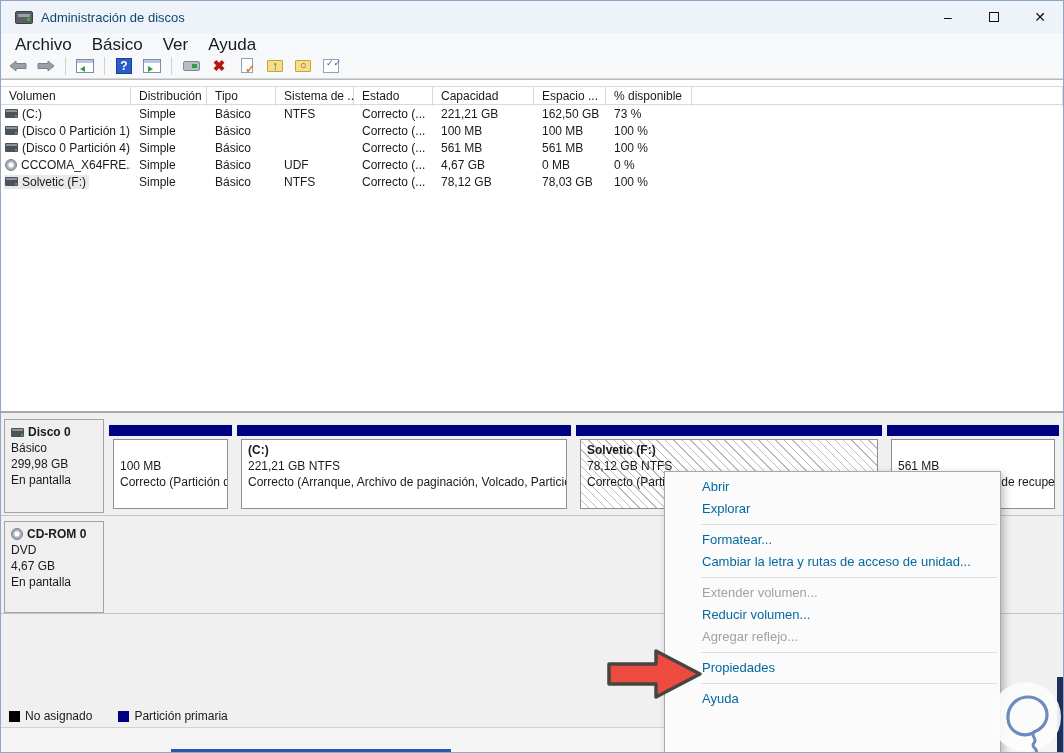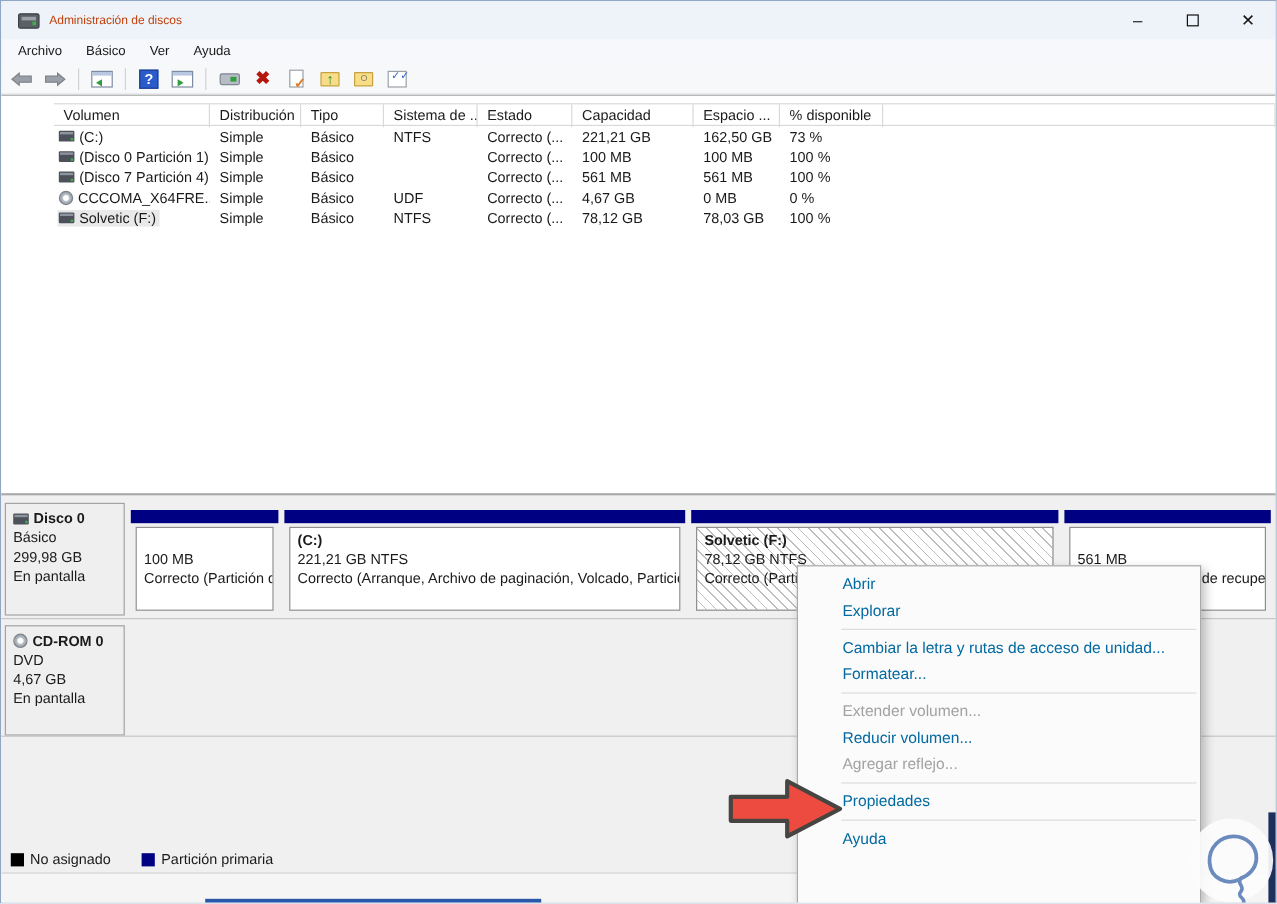--- a/index.html
+++ b/index.html
@@ -12,7 +12,7 @@
   .app-icon { width:18px; height:13px; margin:0 8px 0 14px; position:relative; background:#5a5f66; border-radius:2px; border:1px solid #3c4046; }
   .app-icon:before { content:""; position:absolute; left:2px; top:2px; right:2px; height:3px; background:#9aa1a9; }
   .app-icon:after { content:""; position:absolute; right:2px; bottom:2px; width:3px; height:3px; background:#3fae49; }
-  .title-text { font-size:10px; color:#c2410c; }
+  .title-text { font-size:13px; color:#0c4a6e; }
   .win-controls { position:absolute; right:0; top:0; height:32px; display:flex; }
   .win-btn { width:46px; height:32px; display:flex; align-items:center; justify-content:center; font-size:14px; color:#111; }
   .win-btn .box { width:10px; height:10px; border:1px solid #111; }

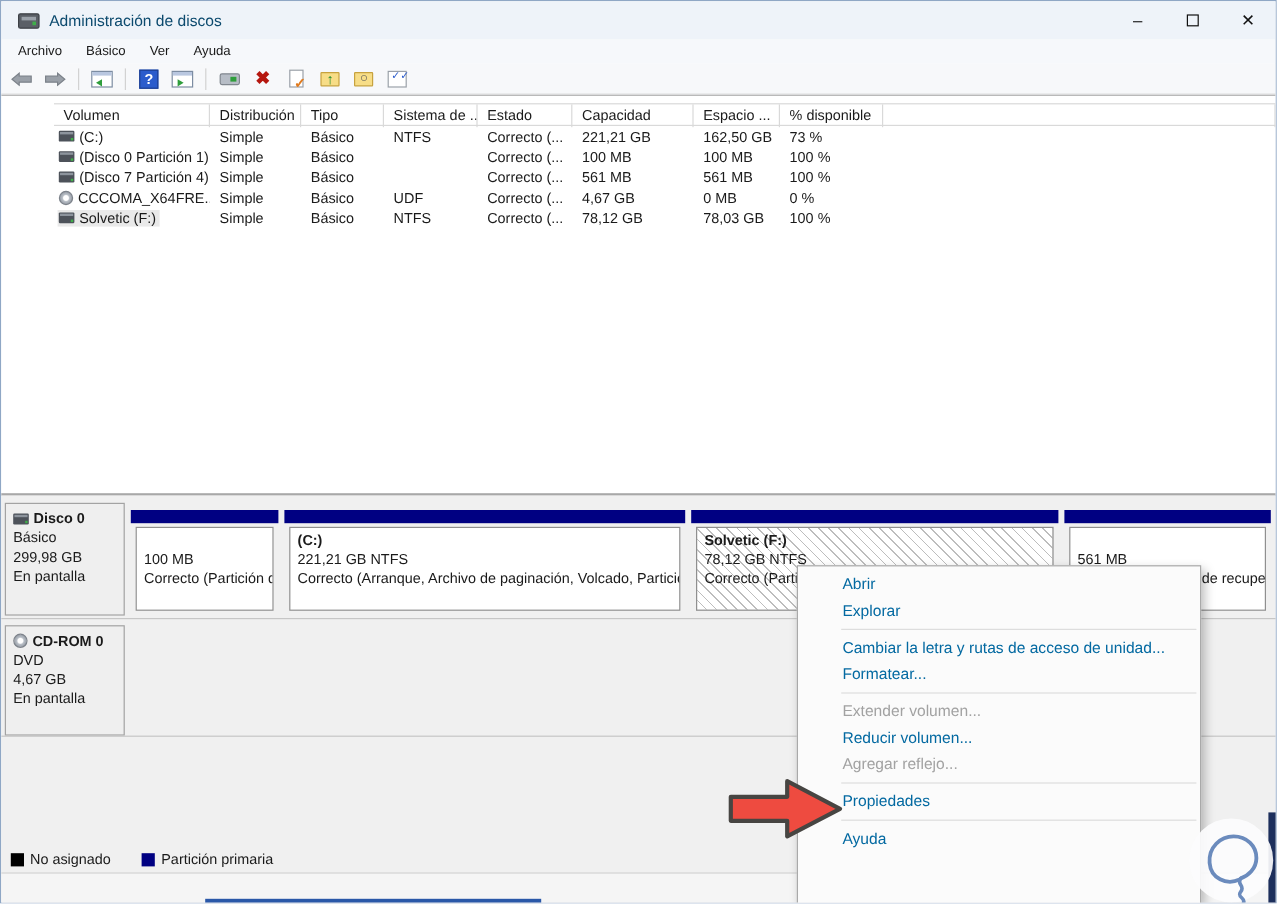--- a/index.html
+++ b/index.html
@@ -18,7 +18,7 @@
   .win-btn .box { width:10px; height:10px; border:1px solid #111; }
 
   
-  .menubar { position:absolute; left:0; top:32px; width:100%; height:20px; background:#f6f8fb; display:flex; align-items:center; font-size:11px; }
+  .menubar { position:absolute; left:0; top:32px; width:100%; height:20px; background:#f6f8fb; display:flex; font-size:17px; }
   .menubar .menu-item { padding:2px 10px; }
   .menubar .menu-item:first-child { margin-left:4px; }
 

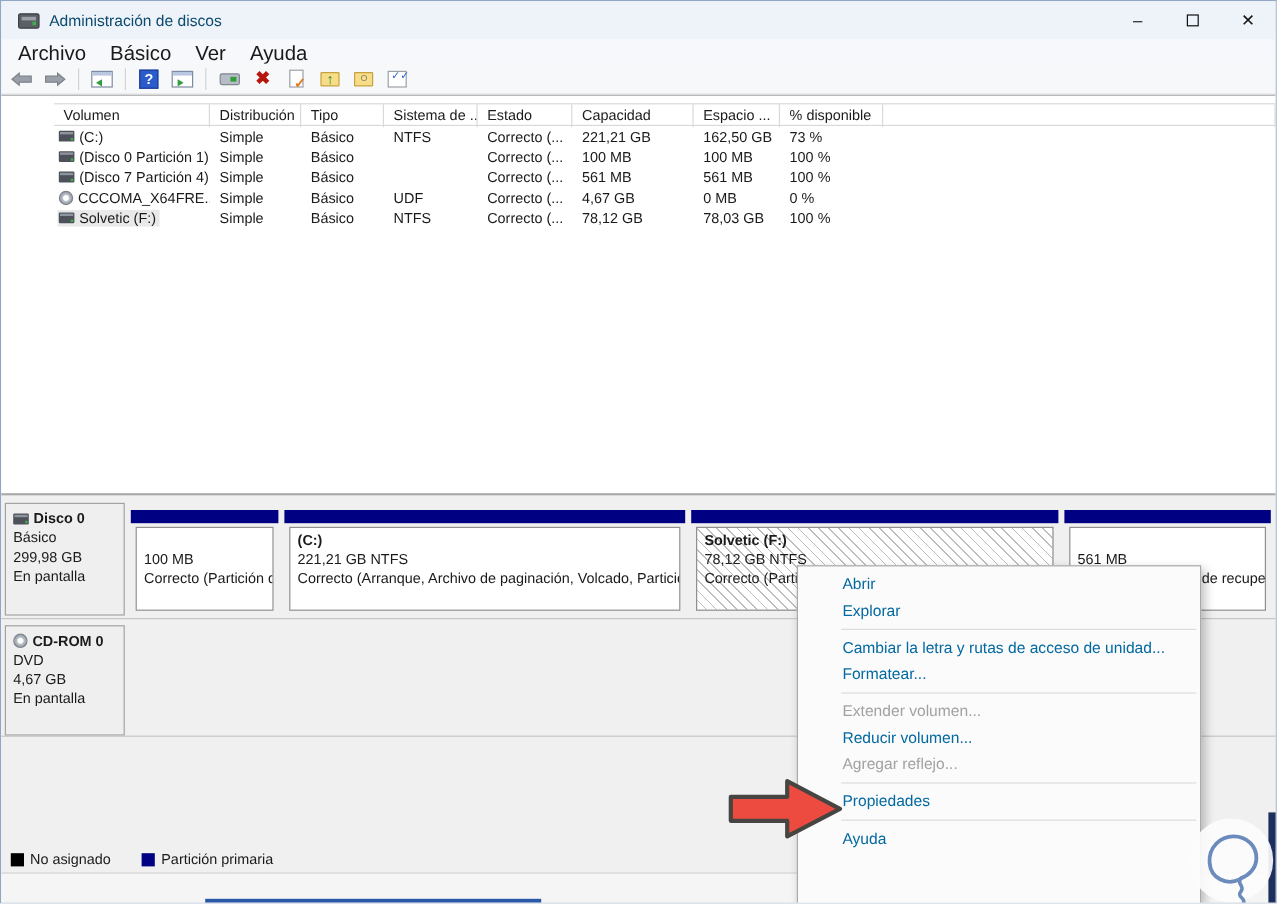--- a/index.html
+++ b/index.html
@@ -42,7 +42,7 @@
   .chk-ic { width:16px; height:14px; background:#fff; border:1px solid #9aa0a8; position:relative; font-size:9px; color:#2b5ccc; line-height:7px; padding-left:2px; }
 
   
-  .listpane { position:absolute; left:0; top:78px; width:100%; height:332px; background:#fff; border-top:1px solid #b9b9b9;padding-left:44px; }
+  .listpane { position:absolute; left:0; top:78px; width:100%; height:332px; background:#fff; border-top:1px solid #b9b9b9; }
   .vt-header, .vt-row { display:grid; grid-template-columns:130px 76px 69px 78px 79px 101px 72px 86px 1fr; font-size:12px; }
   .vt-header { margin-top:6px; height:19px; border-top:1px solid #d9d9d9; border-bottom:1px solid #d9d9d9; align-items:center; }
   .vt-header .hcell { height:19px; line-height:18px; padding-left:8px; border-right:1px solid #d9d9d9; overflow:hidden; white-space:nowrap; }

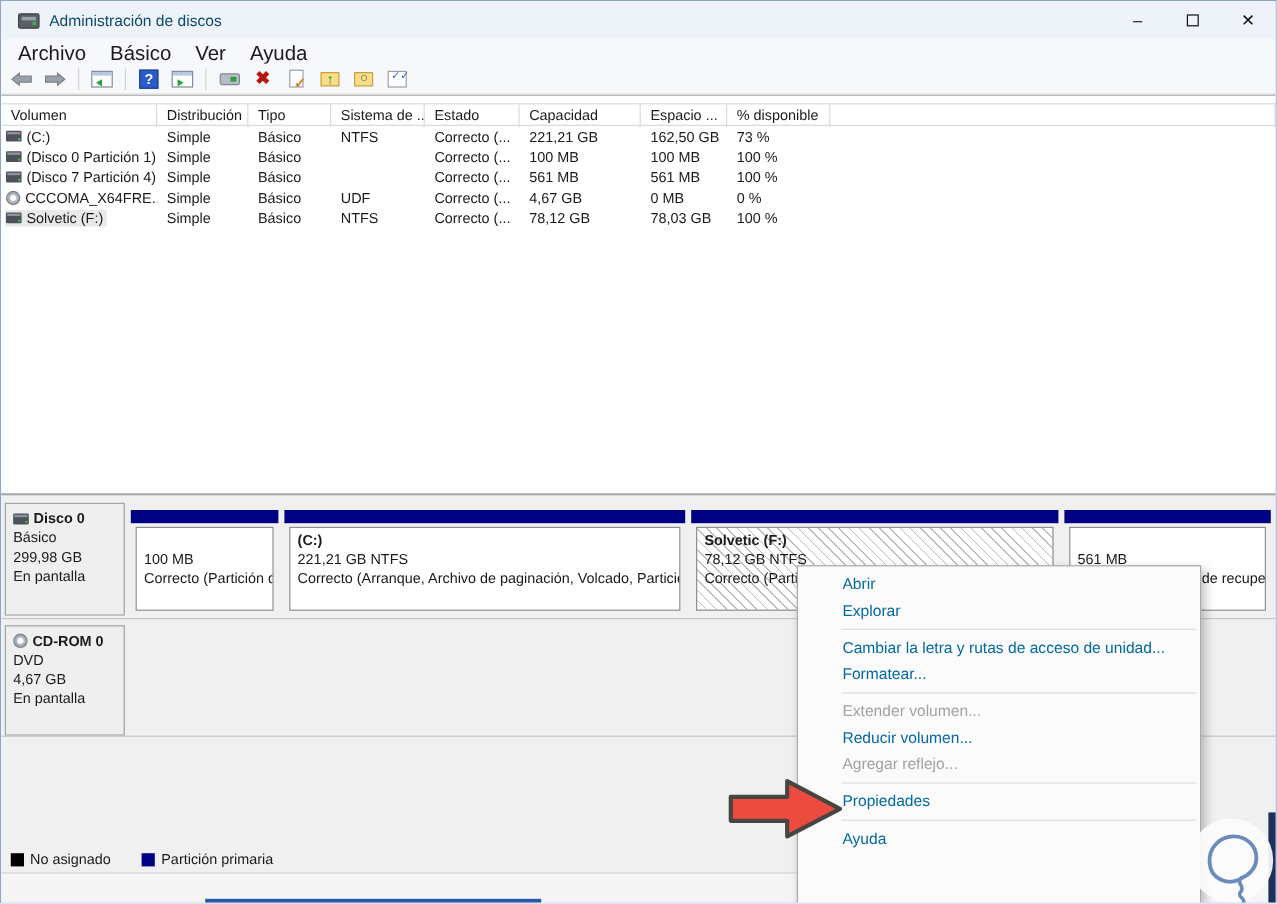--- a/index.html
+++ b/index.html
@@ -206,7 +206,7 @@
       <div class="cell vol">
           <span class="sel-wrap">
             <span class="disk-ic"></span>
-            <span>(Disco 7 Partición 4)</span>
+            <span>(Disco 0 Partición 4)</span>
           </span>
         </div>
       <div class="cell">Simple</div>

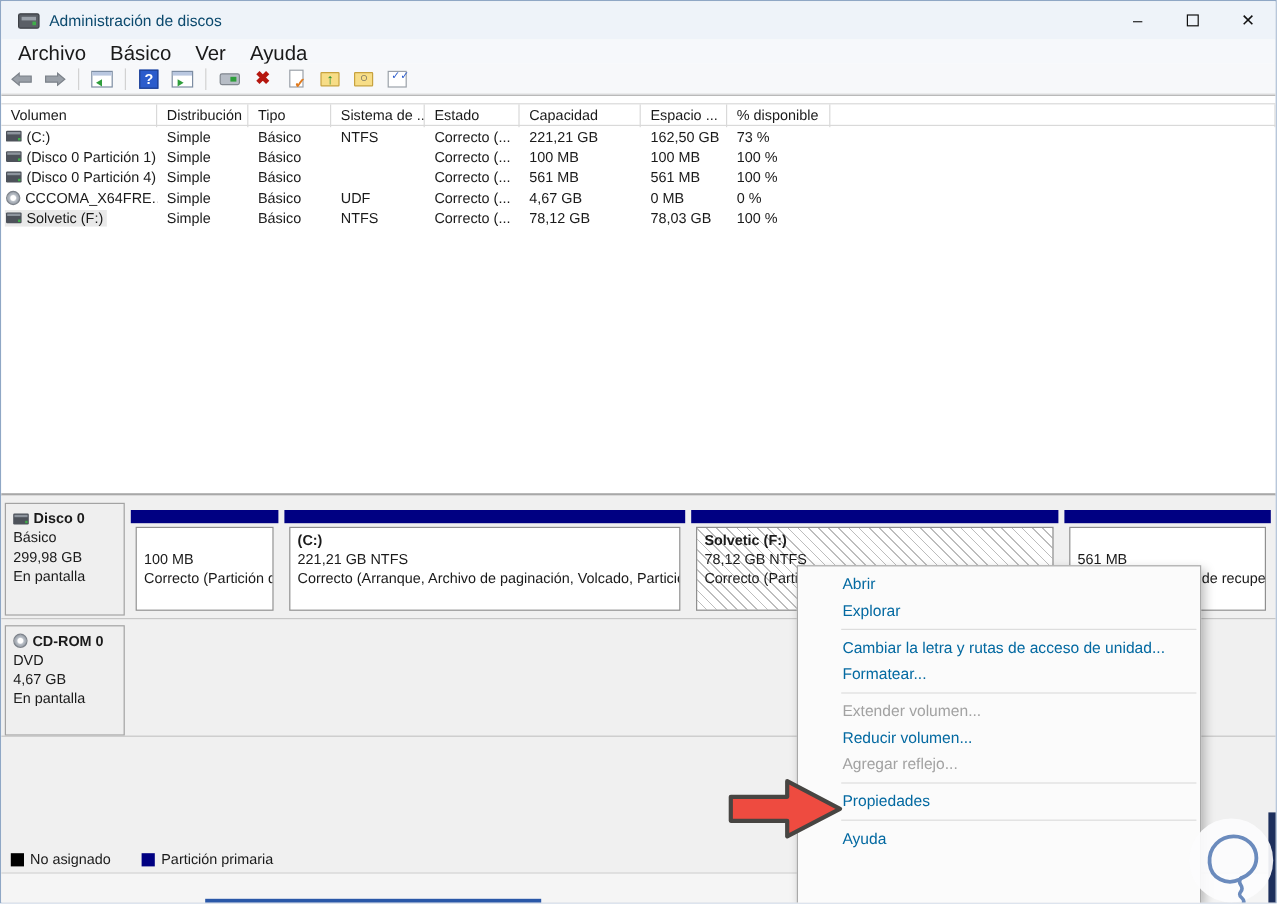--- a/index.html
+++ b/index.html
@@ -333,8 +333,8 @@
     <div class="mi">Abrir</div>
     <div class="mi">Explorar</div>
     <div class="msep"></div>
+    <div class="mi">Formatear...</div>
     <div class="mi">Cambiar la letra y rutas de acceso de unidad...</div>
-    <div class="mi">Formatear...</div>
     <div class="msep"></div>
     <div class="mi disabled">Extender volumen...</div>
     <div class="mi">Reducir volumen...</div>

